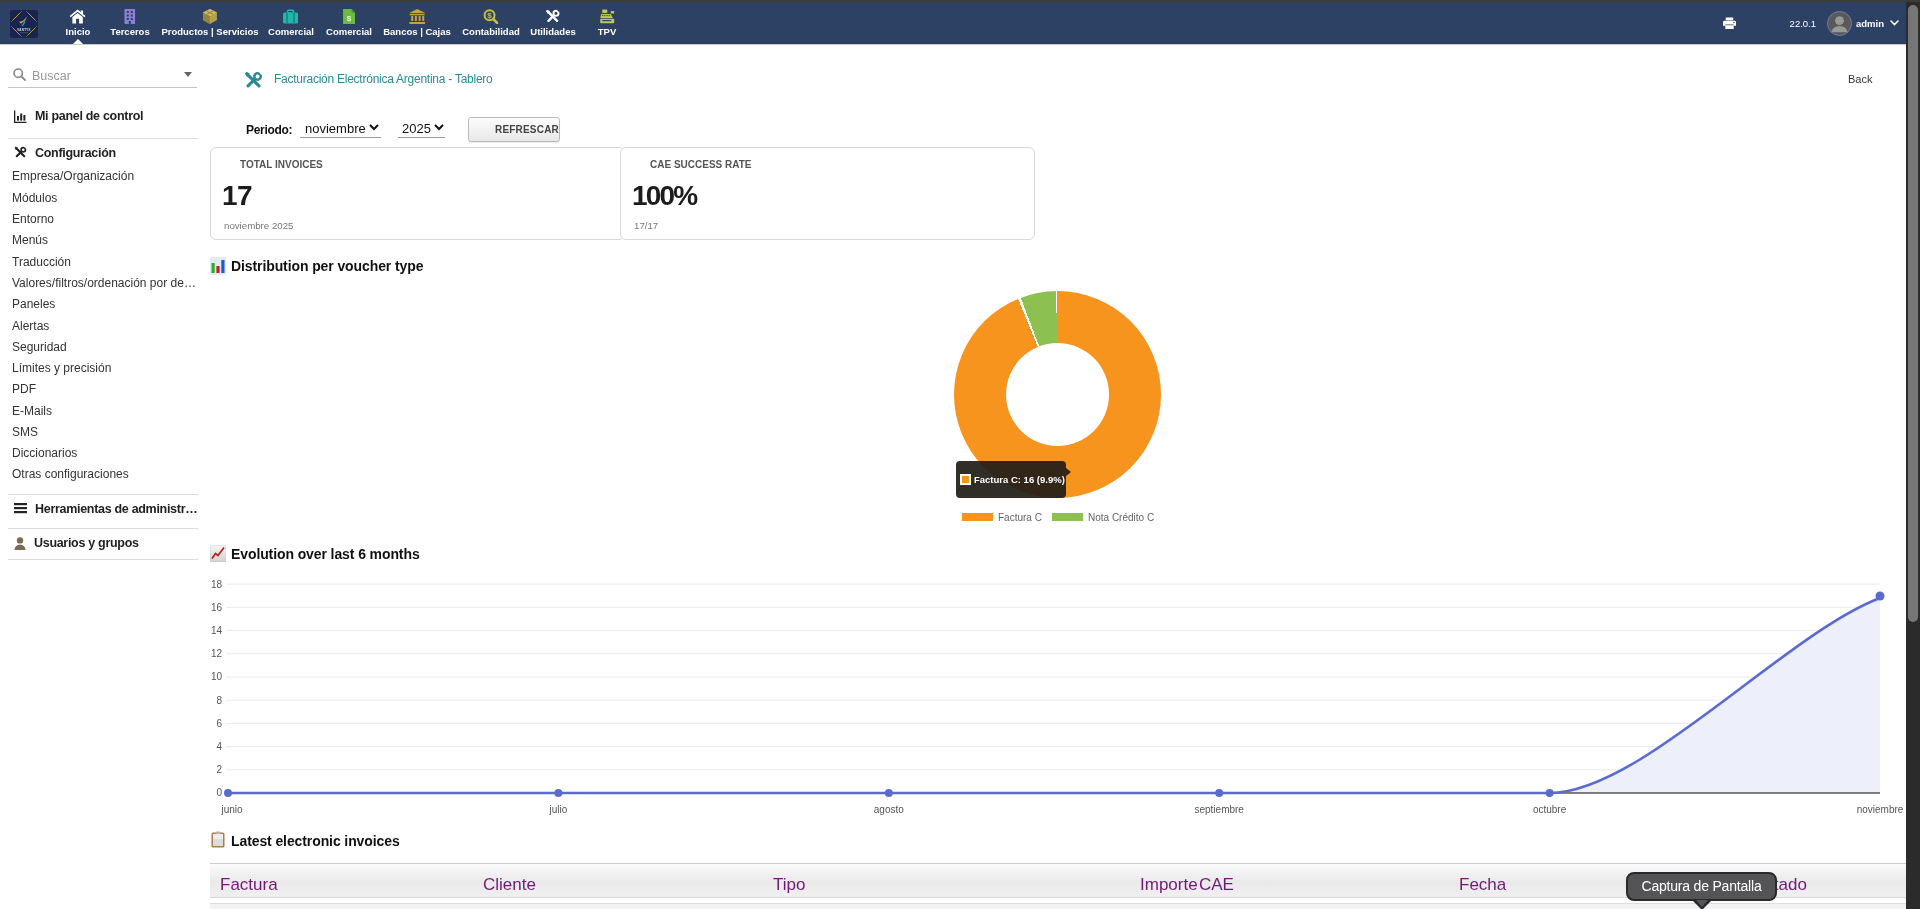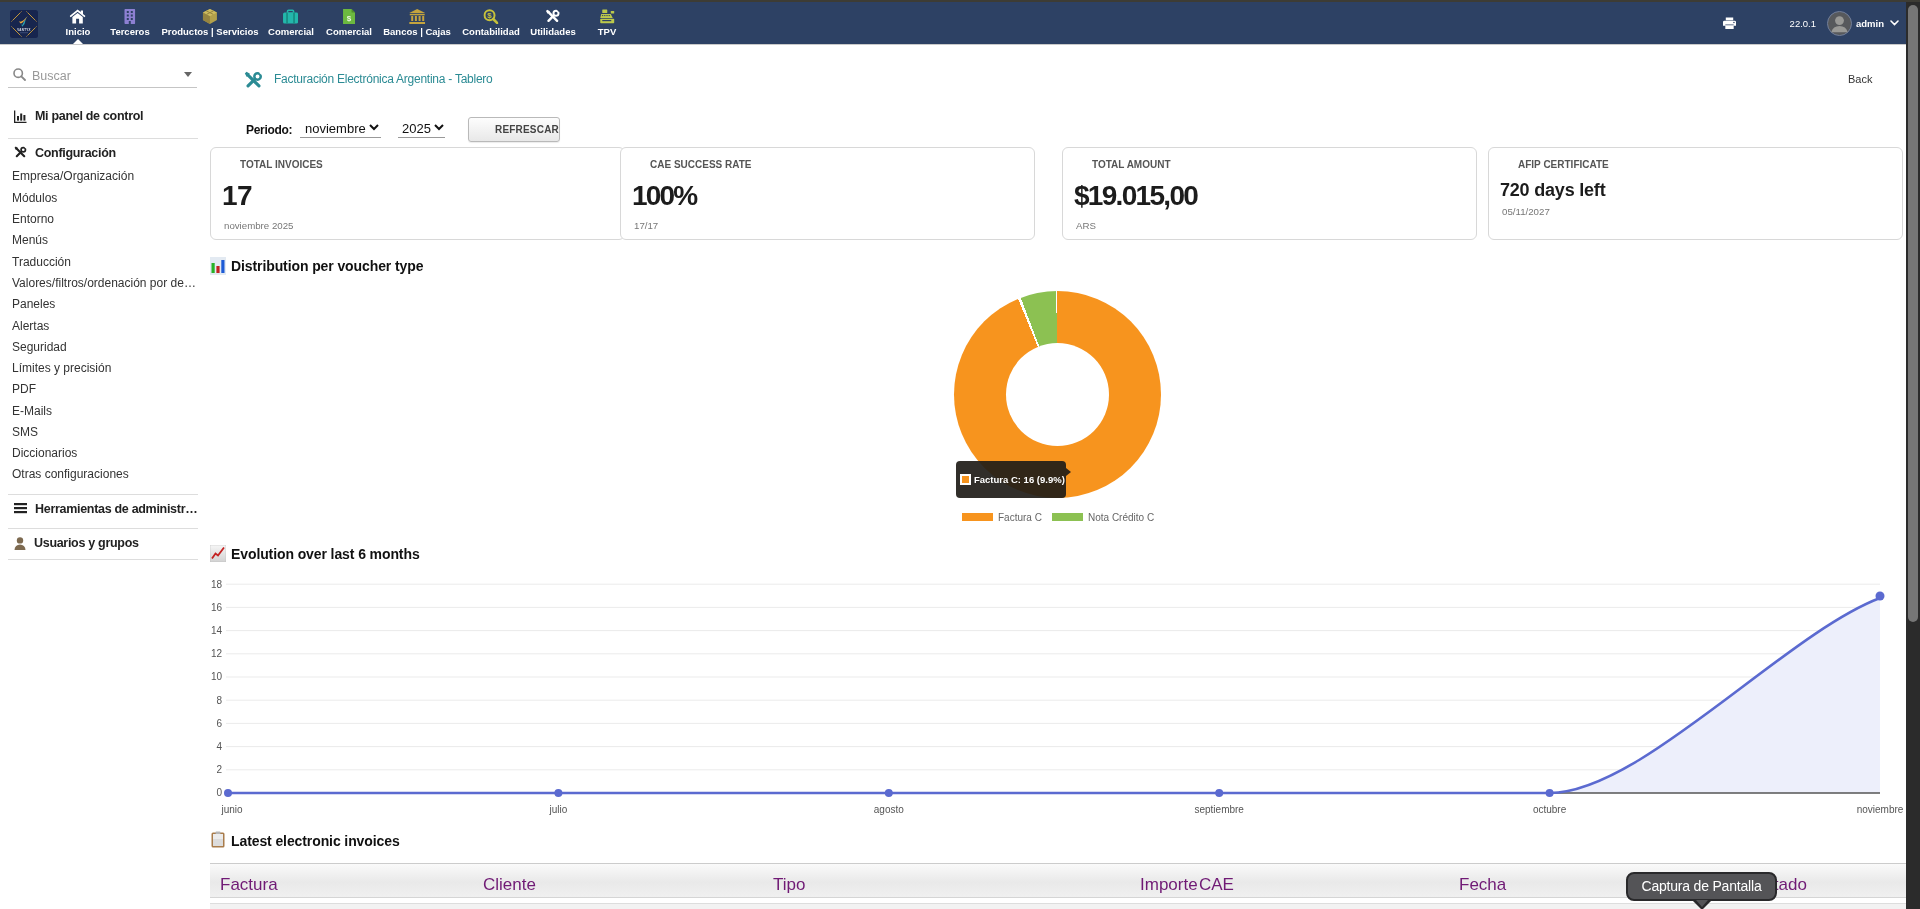--- a/index.html
+++ b/index.html
@@ -320,11 +320,6 @@
   <div class="ctitle">CAE SUCCESS RATE</div>
   <div class="cnum" style="letter-spacing:-1.8px">100%</div>
   <div class="csub">17/17</div>
-</div>
-<div class="card" style="left:1062px">
-  <div class="ctitle">TOTAL AMOUNT</div>
-  <div class="cnum" style="letter-spacing:-1.7px">$19.015,00</div>
-  <div class="csub">ARS</div>
 </div>
 <div class="card" style="left:1488px">
   <div class="ctitle">AFIP CERTIFICATE</div>

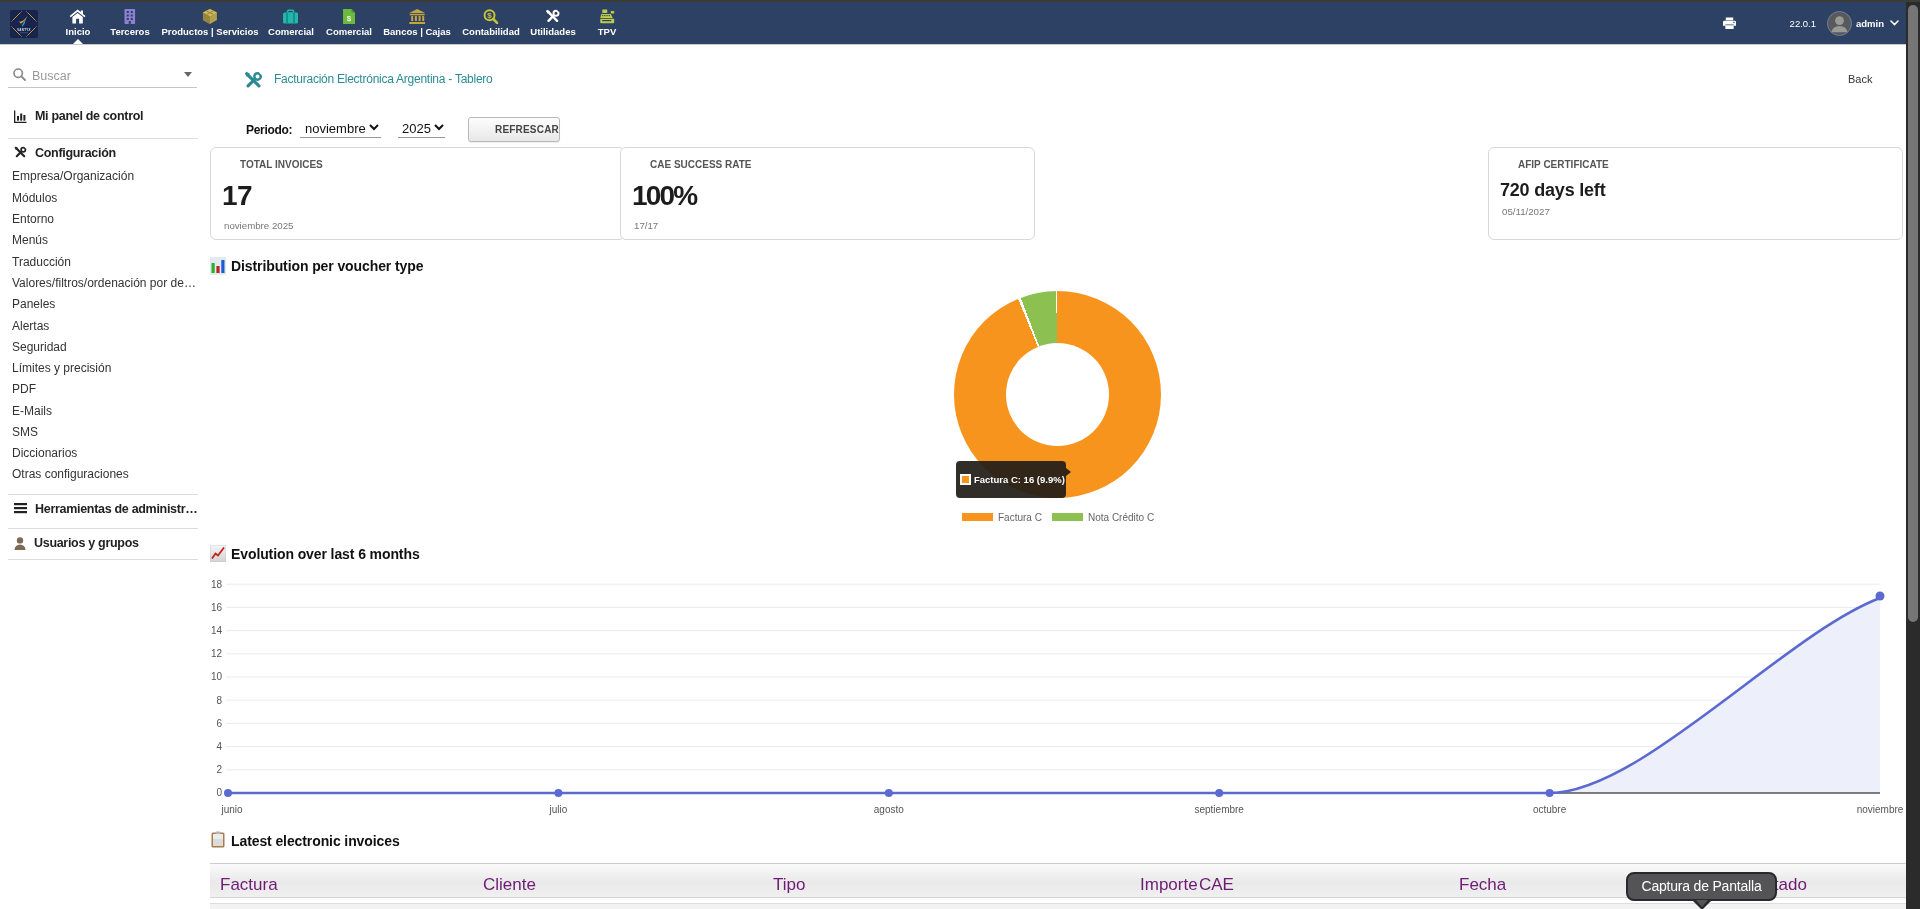--- a/index.html
+++ b/index.html
@@ -320,11 +320,6 @@
   <div class="ctitle">CAE SUCCESS RATE</div>
   <div class="cnum" style="letter-spacing:-1.8px">100%</div>
   <div class="csub">17/17</div>
-</div>
-<div class="card" style="left:1488px">
-  <div class="ctitle">AFIP CERTIFICATE</div>
-  <div class="cnum" style="font-size:18px;top:31.5px;letter-spacing:-0.2px">720 days left</div>
-  <div class="csub" style="top:58px">05/11/2027</div>
 </div>
 
 <svg class="abs" style="left:210px;top:257px" width="16" height="18" viewBox="0 0 16 18">

